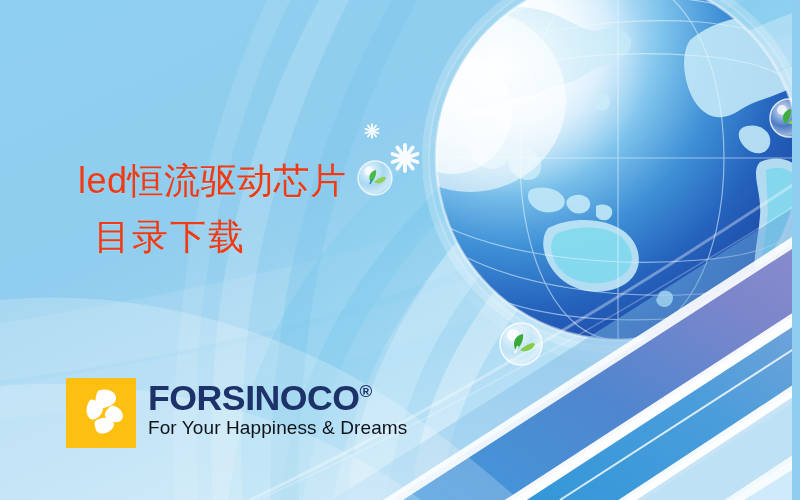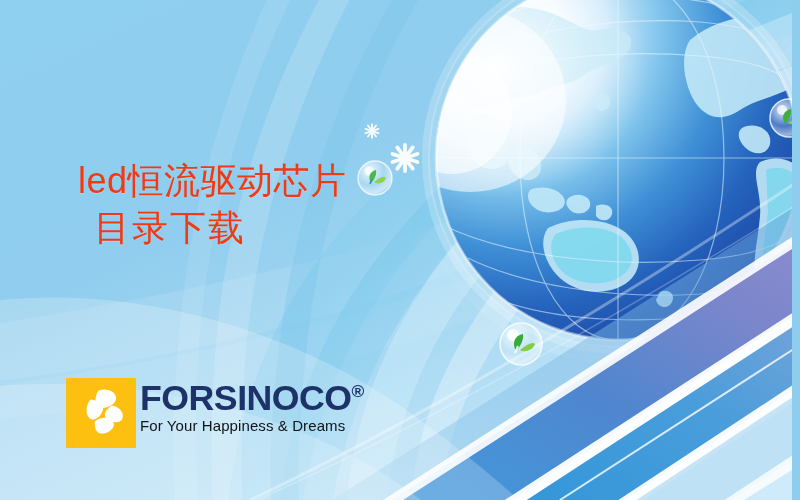--- a/index.html
+++ b/index.html
@@ -23,7 +23,7 @@
     text-shadow:0 1px 0 rgba(255,255,255,.18);
   }
   #headline .l1{font-size:36px;letter-spacing:.5px;}
-  #headline .l2{font-size:36px;margin-top:5px;margin-left:16px;letter-spacing:2px;}
+  #headline .l2{font-size:36px;margin-top:14px;margin-left:16px;letter-spacing:2px;}
 
   
   #logo{

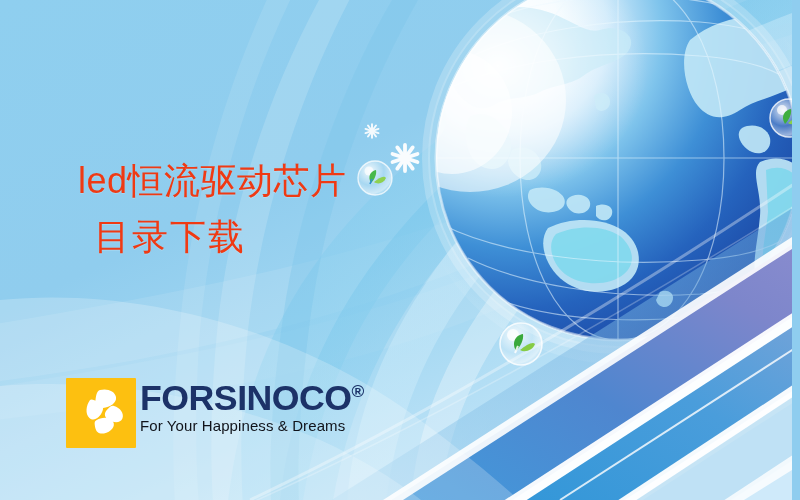--- a/index.html
+++ b/index.html
@@ -35,7 +35,7 @@
     position:relative;border-radius:1px;
   }
   #logo-mark svg{position:absolute;left:0;top:0;}
-  #logo-text{margin-left:4px;padding-top:2px;}
+  #logo-text{margin-left:12px;padding-top:2px;}
   #wordmark{
     font-size:35px;font-weight:bold;color:#1c3268;
     letter-spacing:-0.5px;line-height:1;white-space:nowrap;

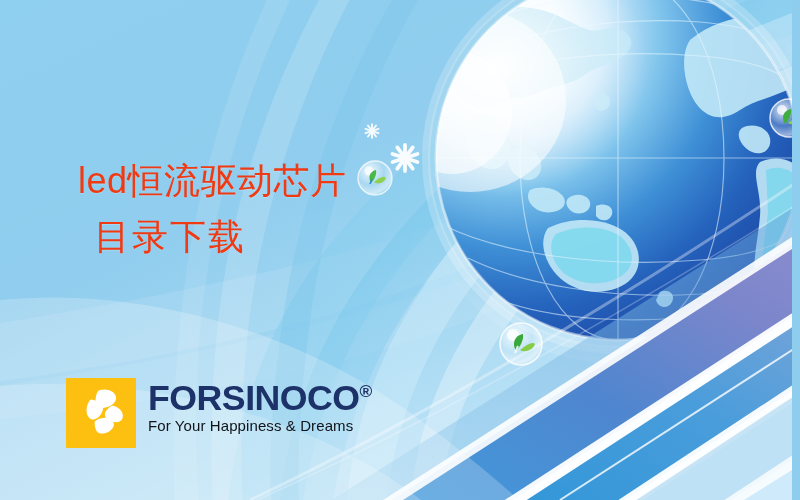--- a/index.html
+++ b/index.html
@@ -44,7 +44,7 @@
   }
   #wordmark .reg{font-size:17px;vertical-align:super;letter-spacing:0;}
   #tagline{
-    font-size:15px;color:#10131a;margin-top:3px;
+    font-size:19px;color:#10131a;margin-top:3px;
     letter-spacing:.1px;white-space:nowrap;line-height:1.1;
   }
 </style>

